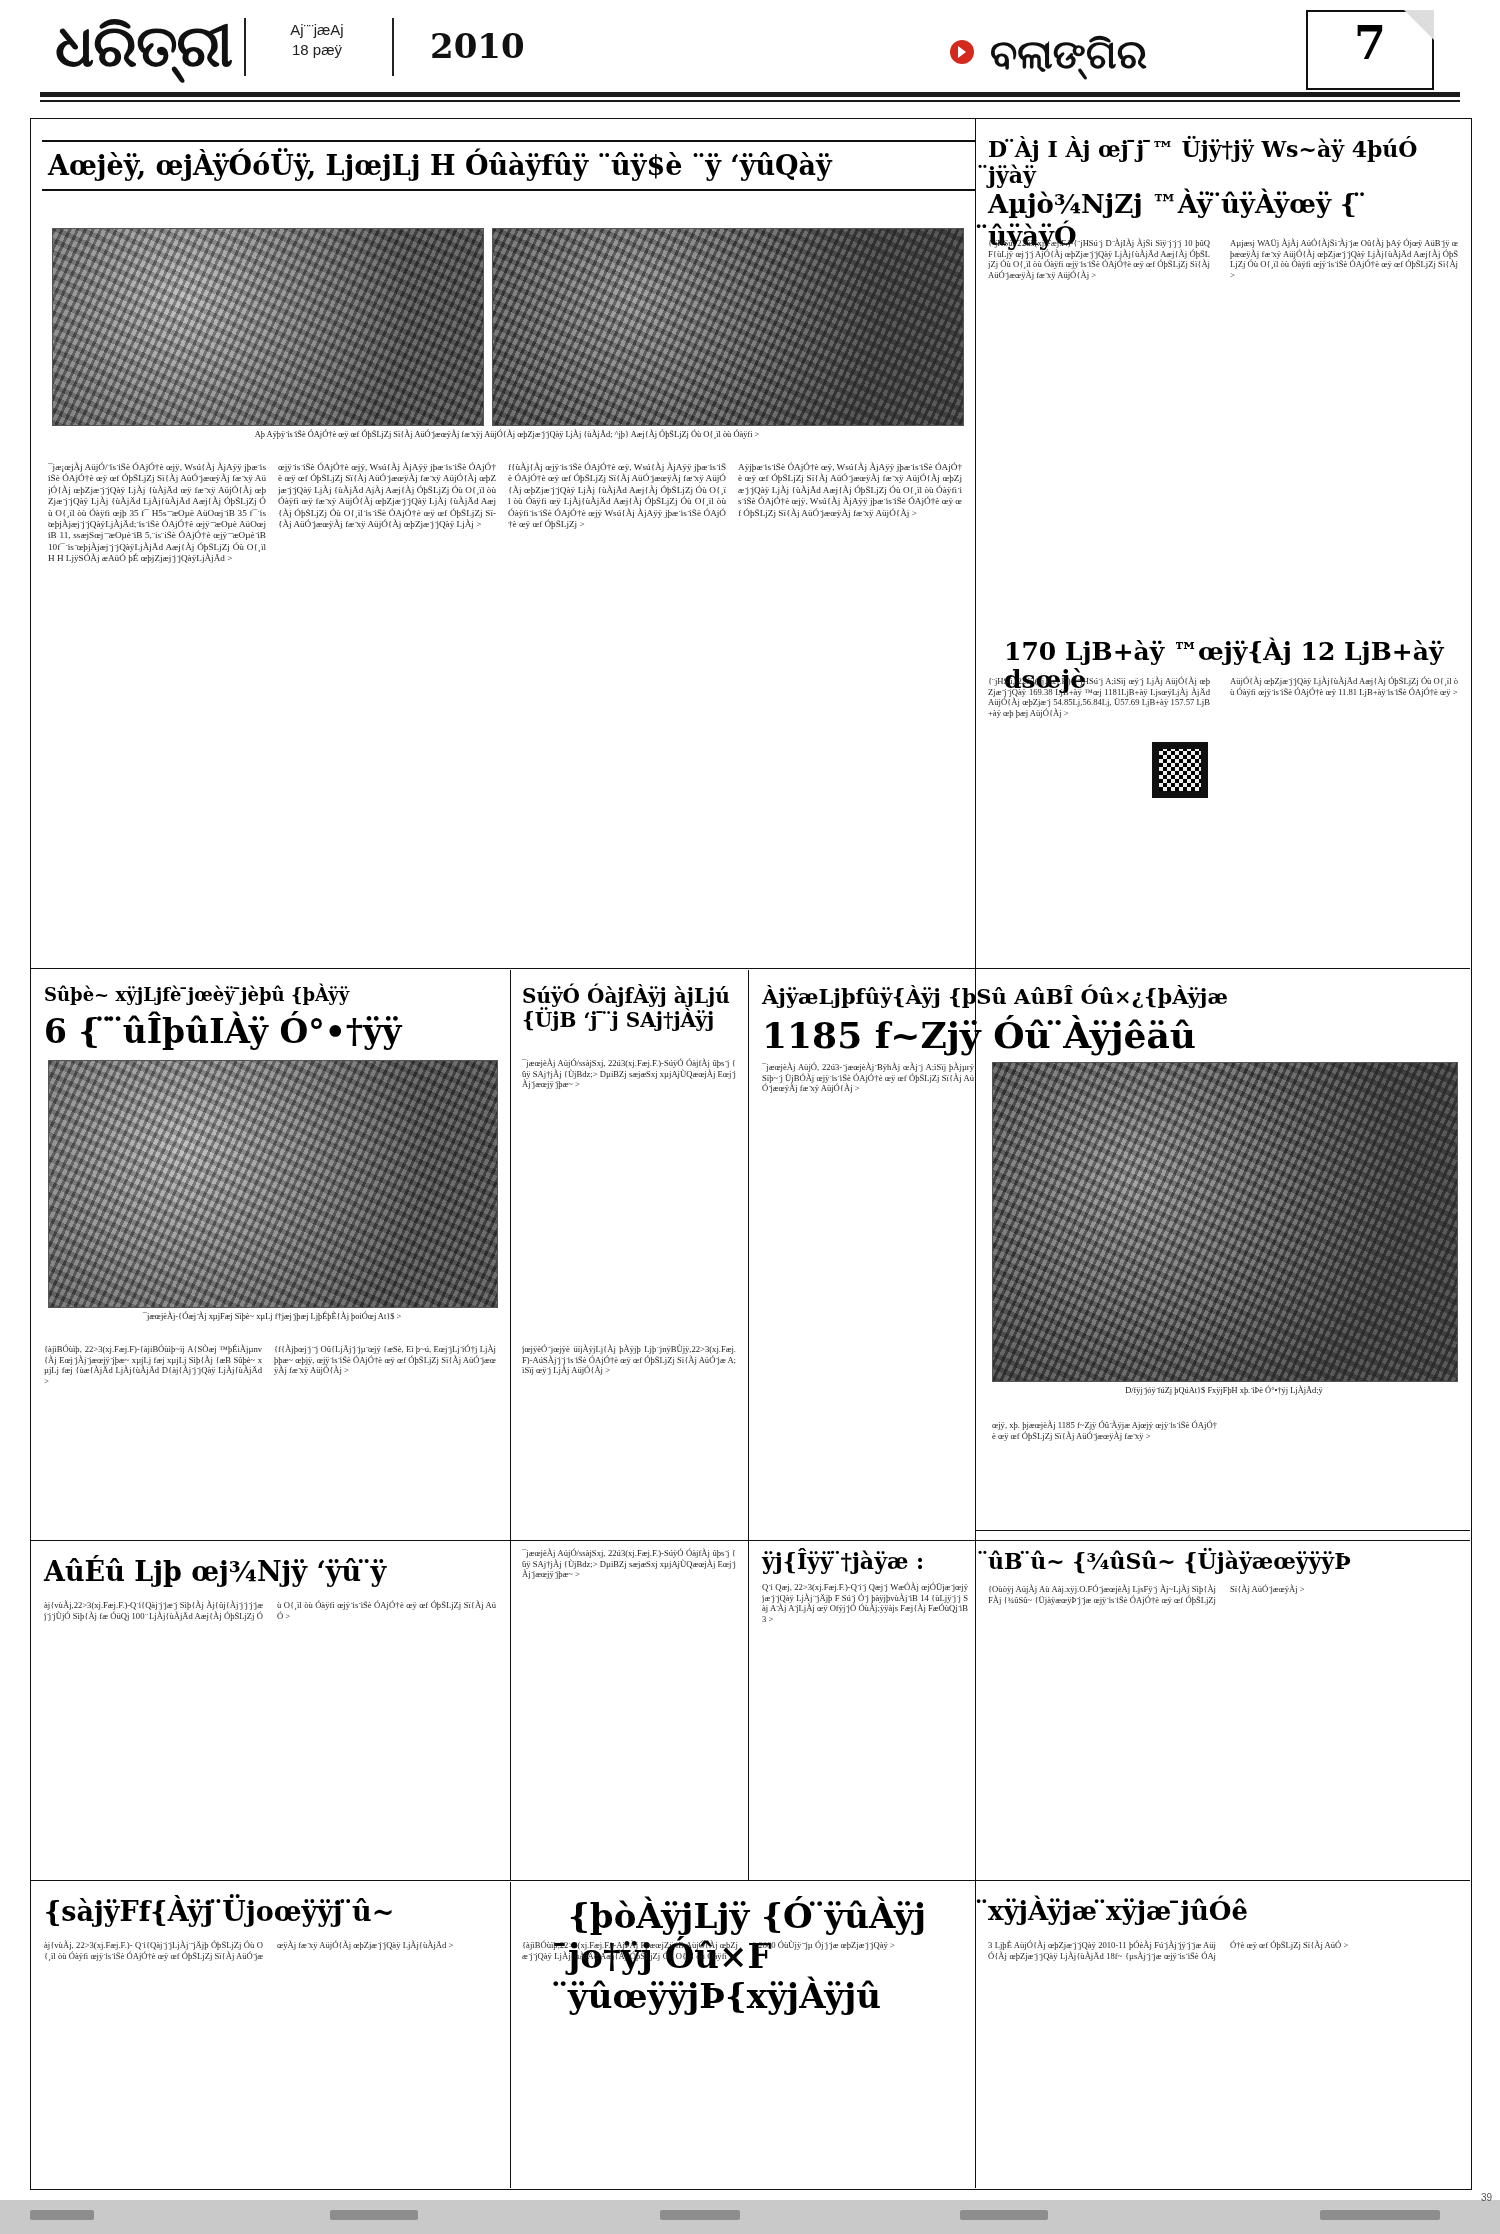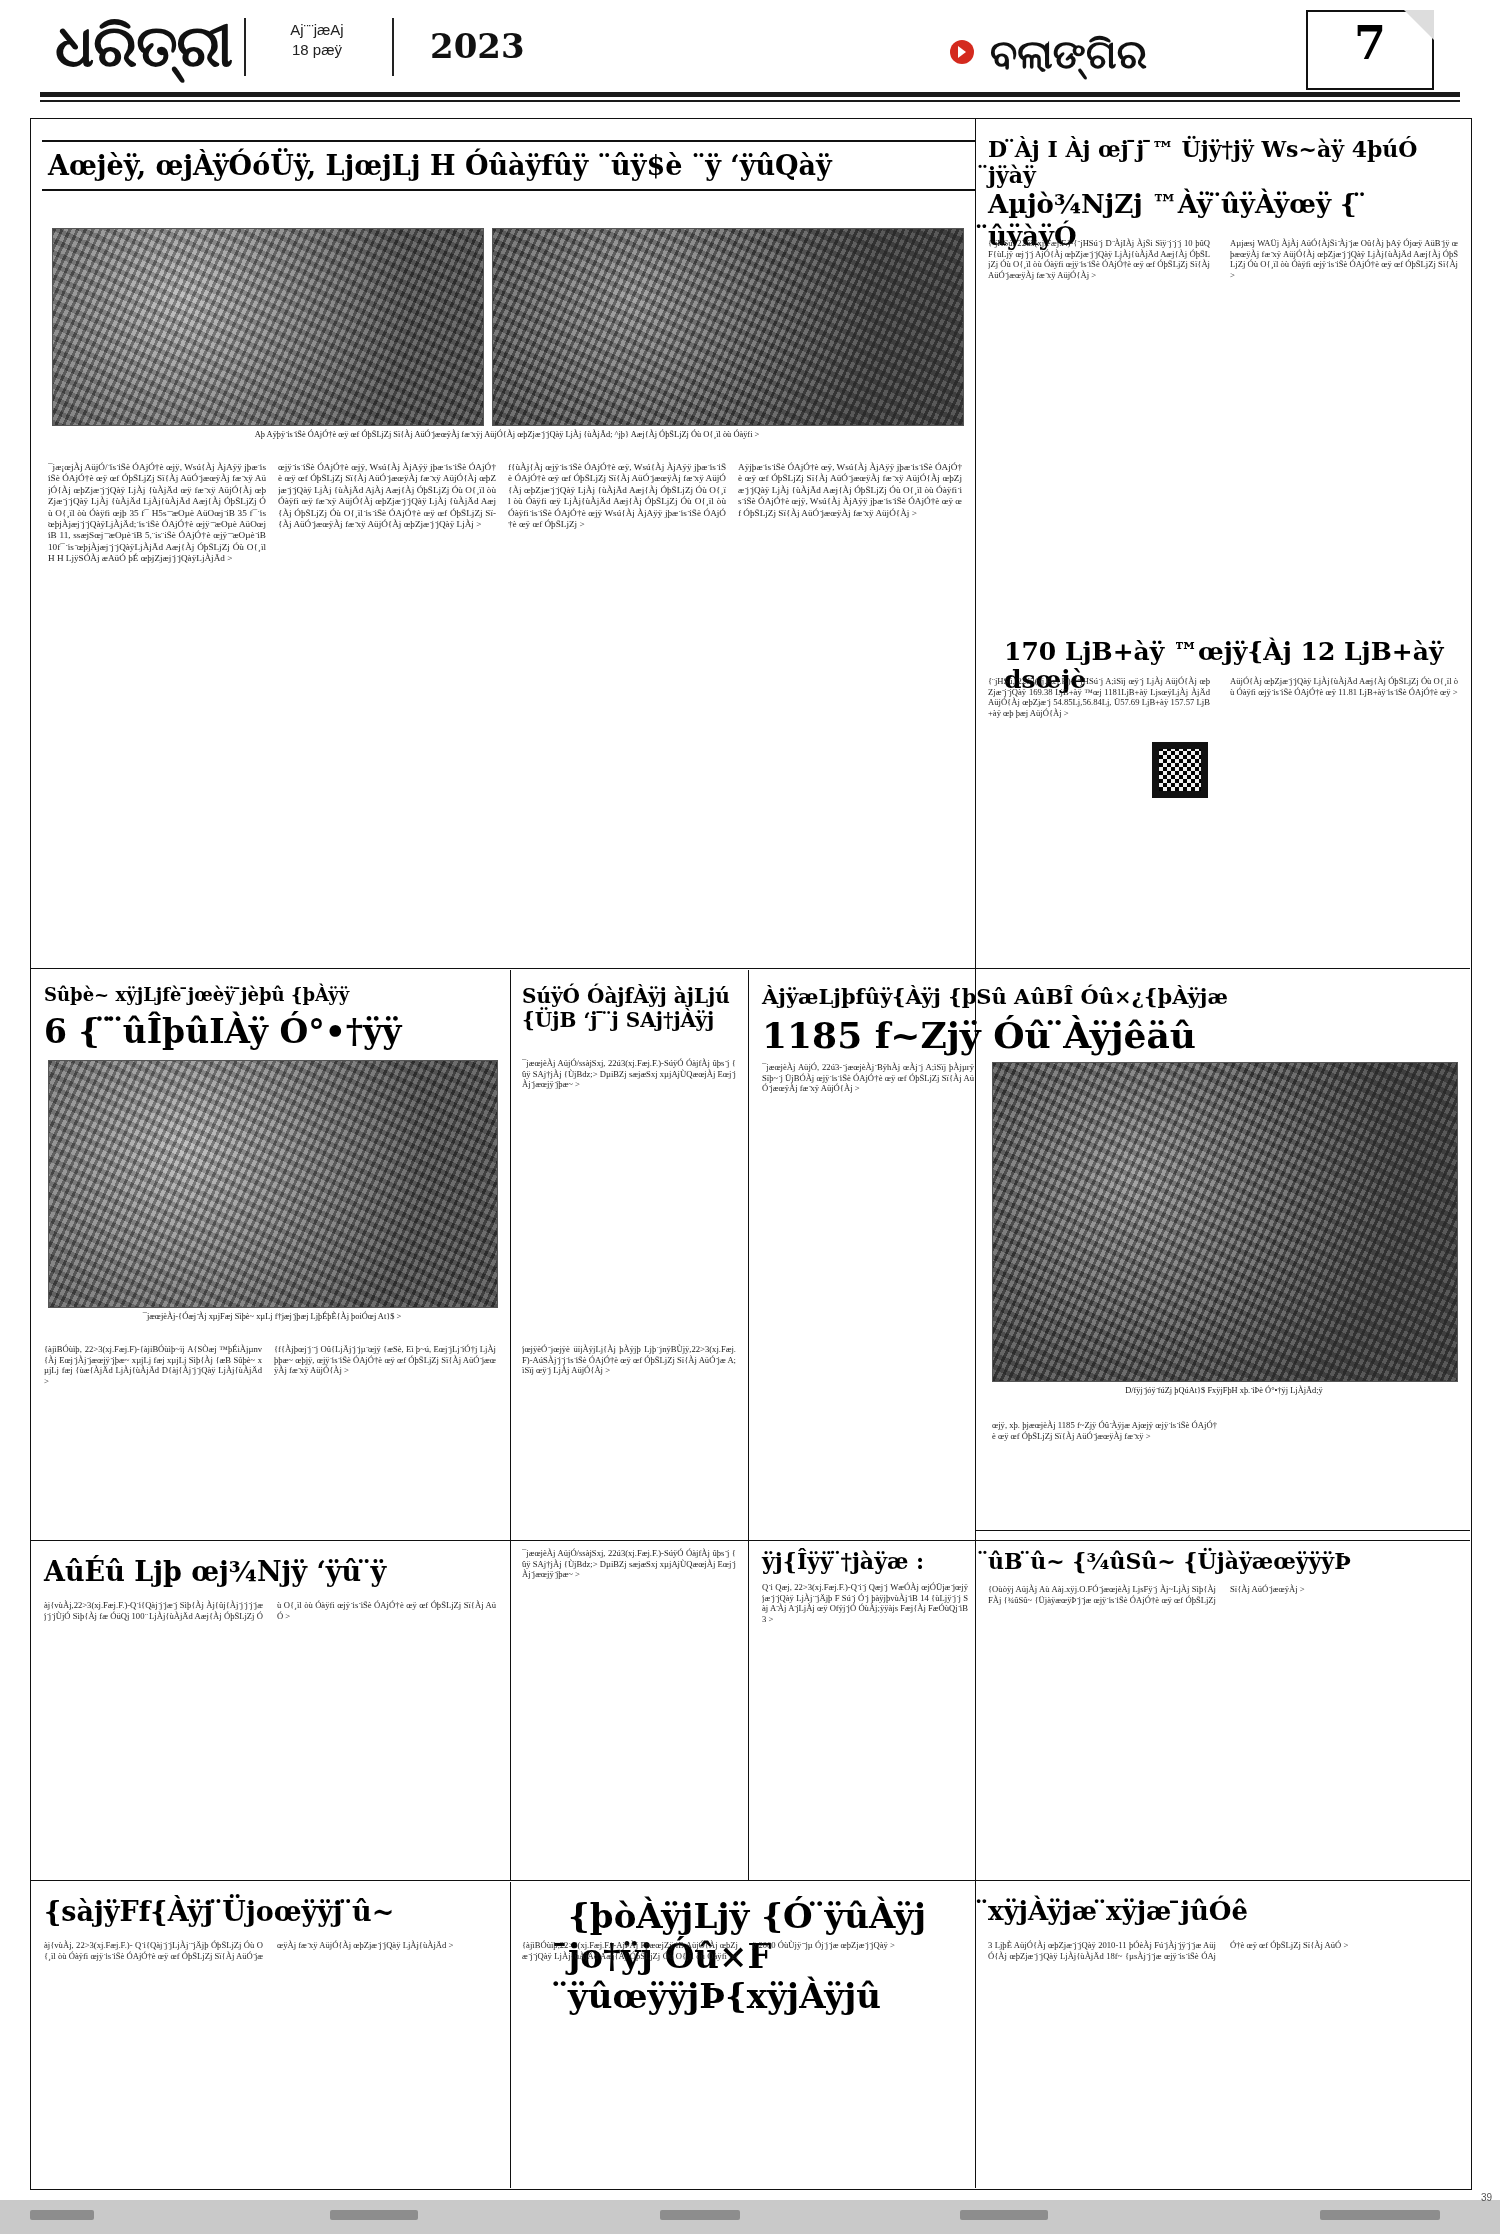--- a/index.html
+++ b/index.html
@@ -94,7 +94,7 @@
       <div>18 pæÿ</div>
     </div>
     <div class="mast-vr" style="left:392px;"></div>
-    <div class="mast-issue">2023</div>
+    <div class="mast-issue">2010</div>
     <div class="mast-red"></div>
     <div class="mast-place">ବଲାଙ୍ଗିର</div>
     <div class="pagebox">

